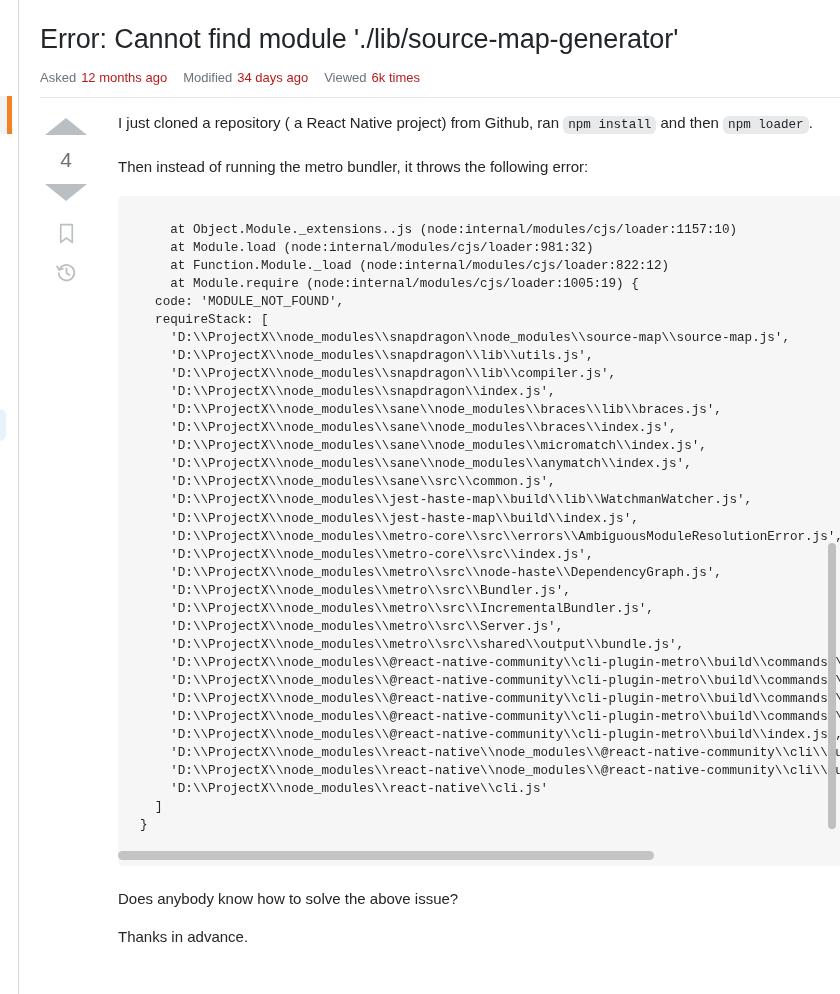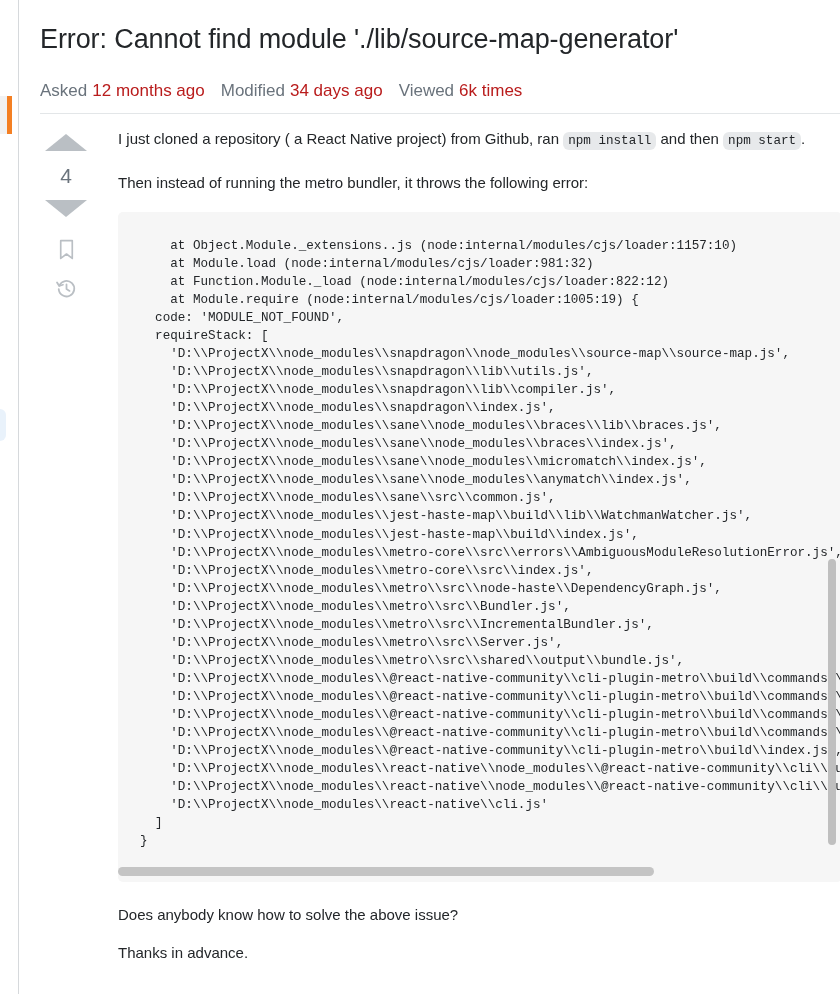--- a/index.html
+++ b/index.html
@@ -68,8 +68,8 @@
     letter-spacing: -0.1px;
   }
   #question-stats {
-    margin-top: 24px;
-    font-size: 17px;
+    margin-top: 13px;
+    font-size: 13px;
     color: #232629;
     display: flex;
     gap: 16px;

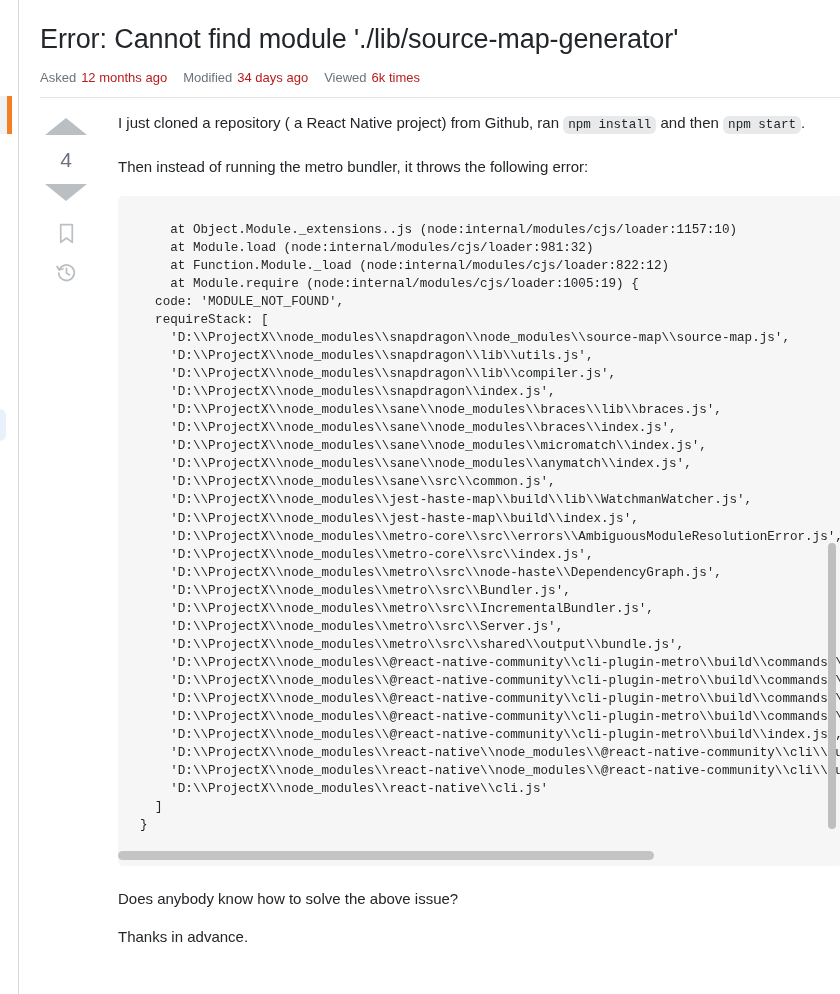--- a/index.html
+++ b/index.html
@@ -264,7 +264,7 @@
 
     <div id="post-body">
 
-      <p class="para" id="para-intro"><span>I just cloned a repository ( a React Native project) from Github, ran </span><code class="inline">npm install</code><span> and then </span><code class="inline">npm start</code><span>.</span></p>
+      <p class="para" id="para-intro"><span>I just cloned a repository ( a React Native project) from Github, ran </span><code class="inline">npm install</code><span> and then </span><code class="inline">npm loader</code><span>.</span></p>
 
       <p class="para" id="para-then">Then instead of running the metro bundler, it throws the following error:</p>
 

